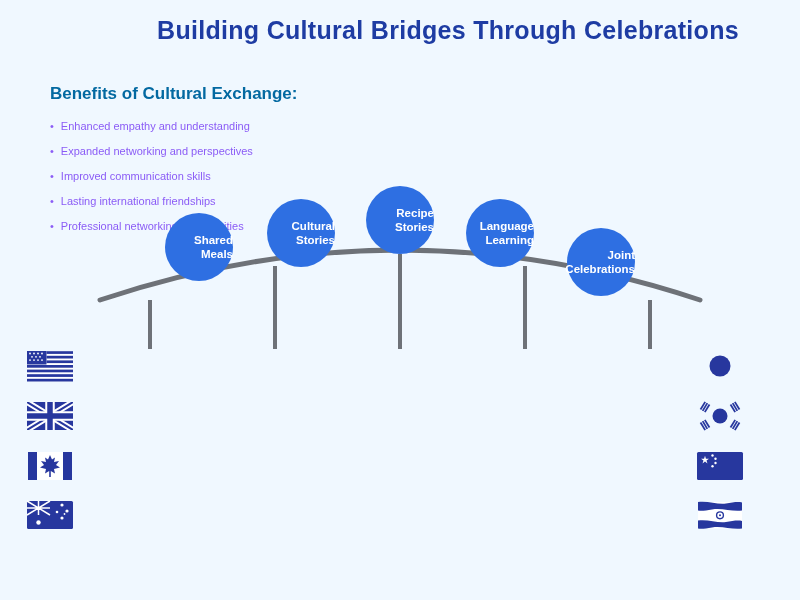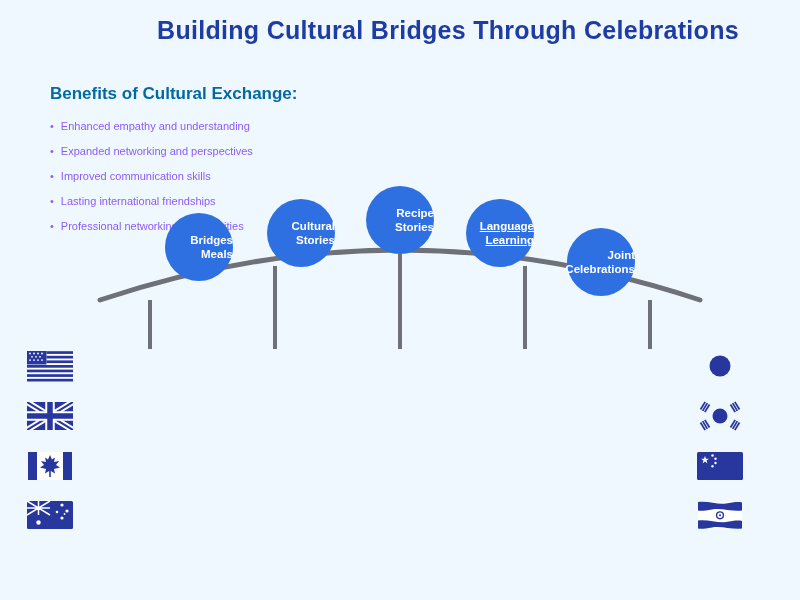--- a/index.html
+++ b/index.html
@@ -41,7 +41,7 @@
   .n1 { left:165px; top:213px; }
   .n2 { left:267px; top:199px; }
   .n3 { left:366px; top:186px; }
-  .n4 { left:466px; top:199px;text-decoration:underline; }
+  .n4 { left:466px; top:199px; }
   .n5 { left:567px; top:228px; }
   .flag {
     position:absolute; width:48px; height:34px;

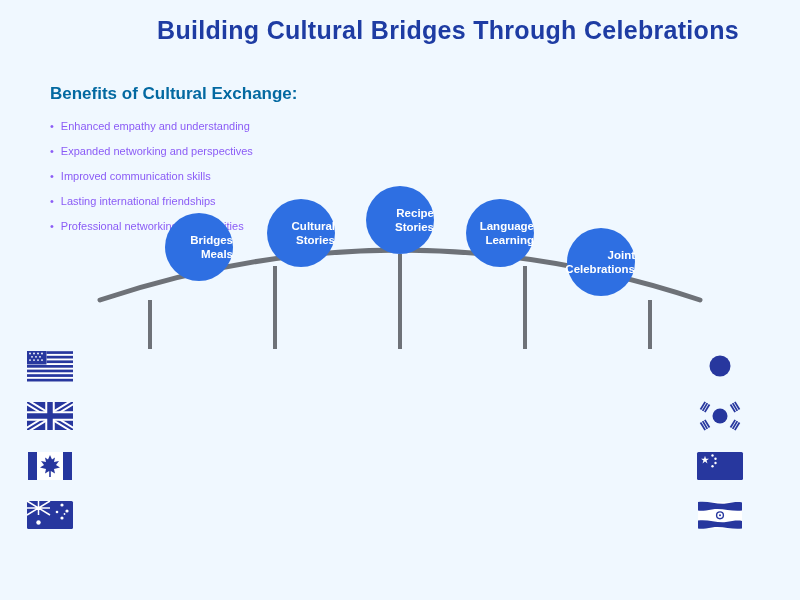--- a/index.html
+++ b/index.html
@@ -85,7 +85,7 @@
   </svg>
 
   <div class="node n1">
-    <span>Bridges</span>
+    <span>Shared</span>
     <span>Meals</span>
   </div>
   <div class="node n2">

